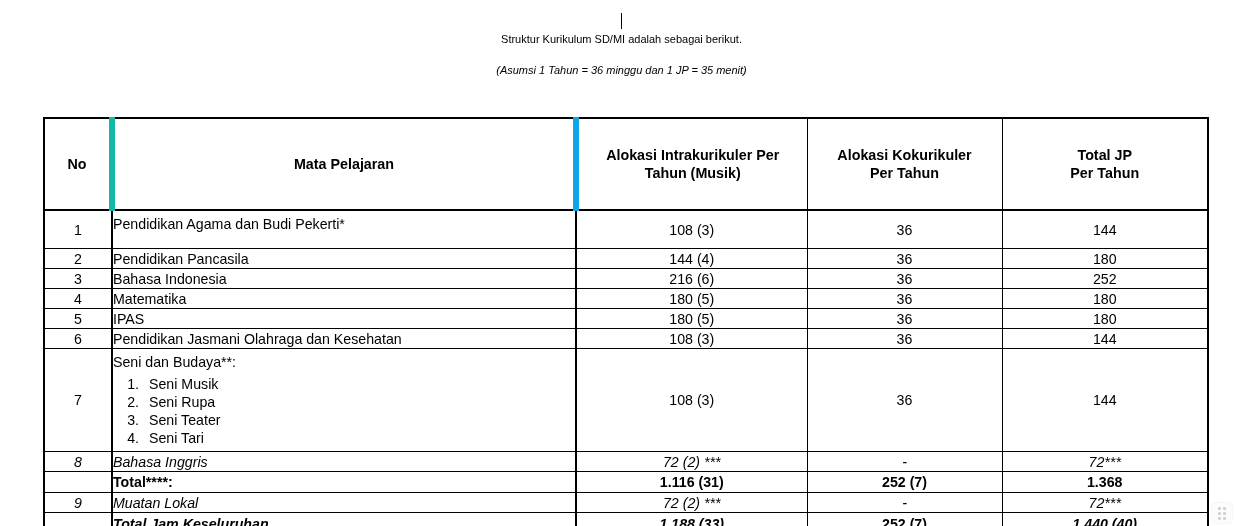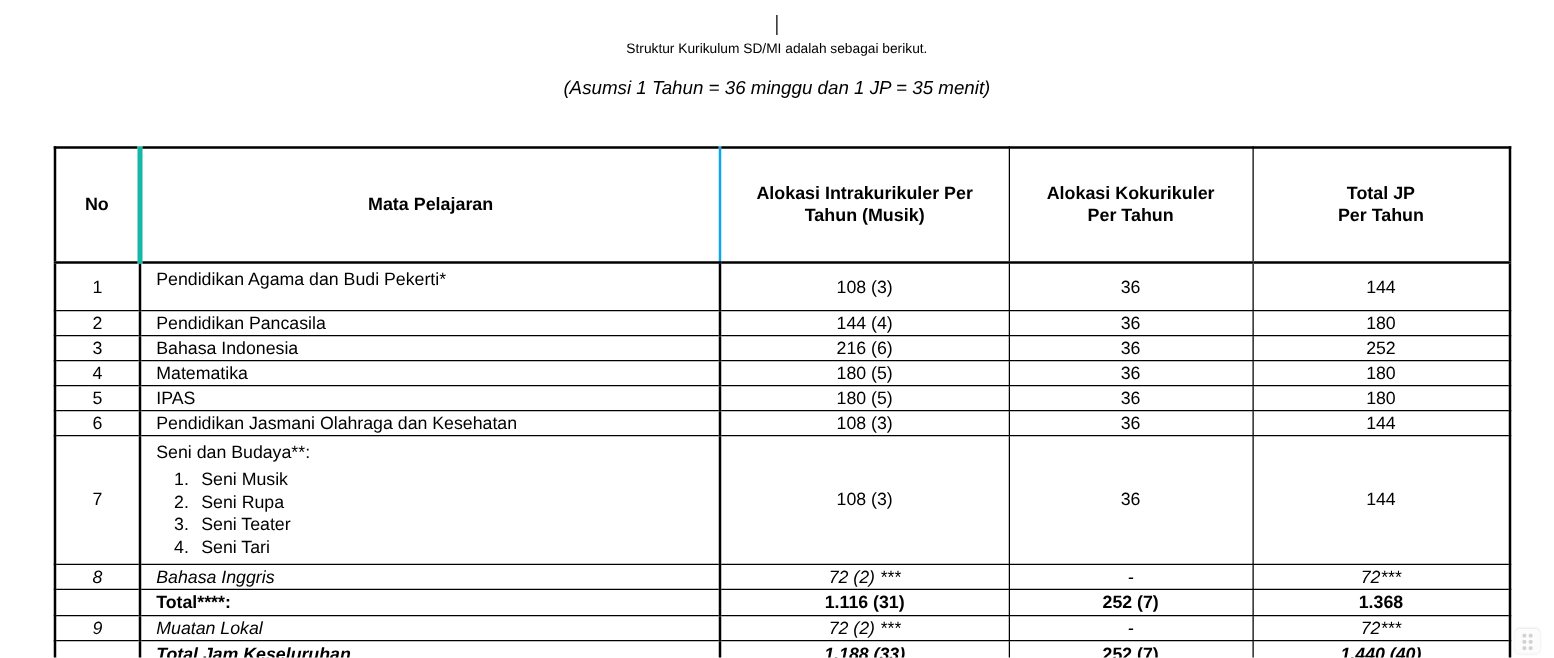--- a/index.html
+++ b/index.html
@@ -43,7 +43,7 @@
     font-weight: normal;
   }
   .doc-note {
-    font-size: 15px;
+    font-size: 11px;
     font-style: italic;
     line-height: 19px;
     margin-top: 11px;

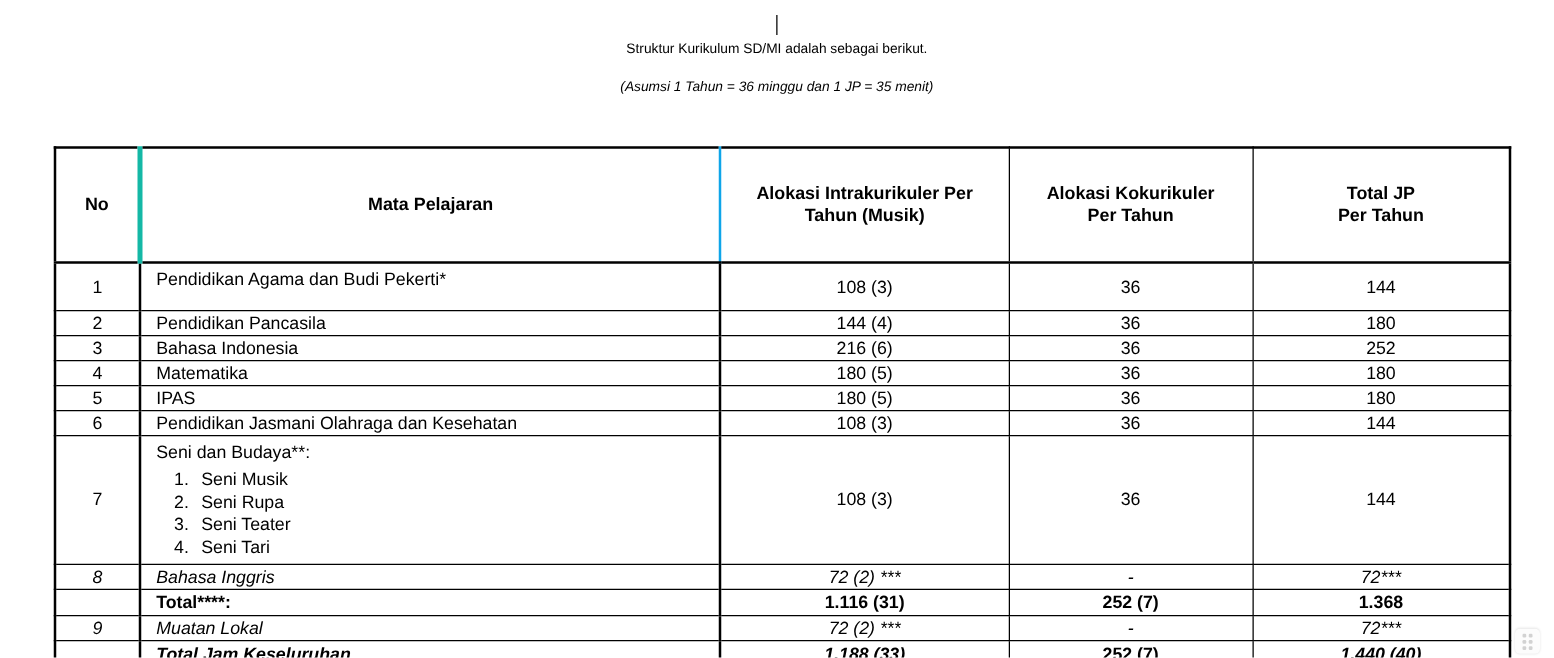--- a/index.html
+++ b/index.html
@@ -86,7 +86,7 @@
     line-height: 18px;
     border-bottom: 2px solid #000 !important;
   }
-  thead th.h-no { border-right: 4px solid #14b8a6; }
+  thead th.h-no { border-right: 6px solid #14b8a6; }
   thead th.h-sub { border-right: 2px solid #0ea5e9; }
 
   td.num      { text-align: center; }

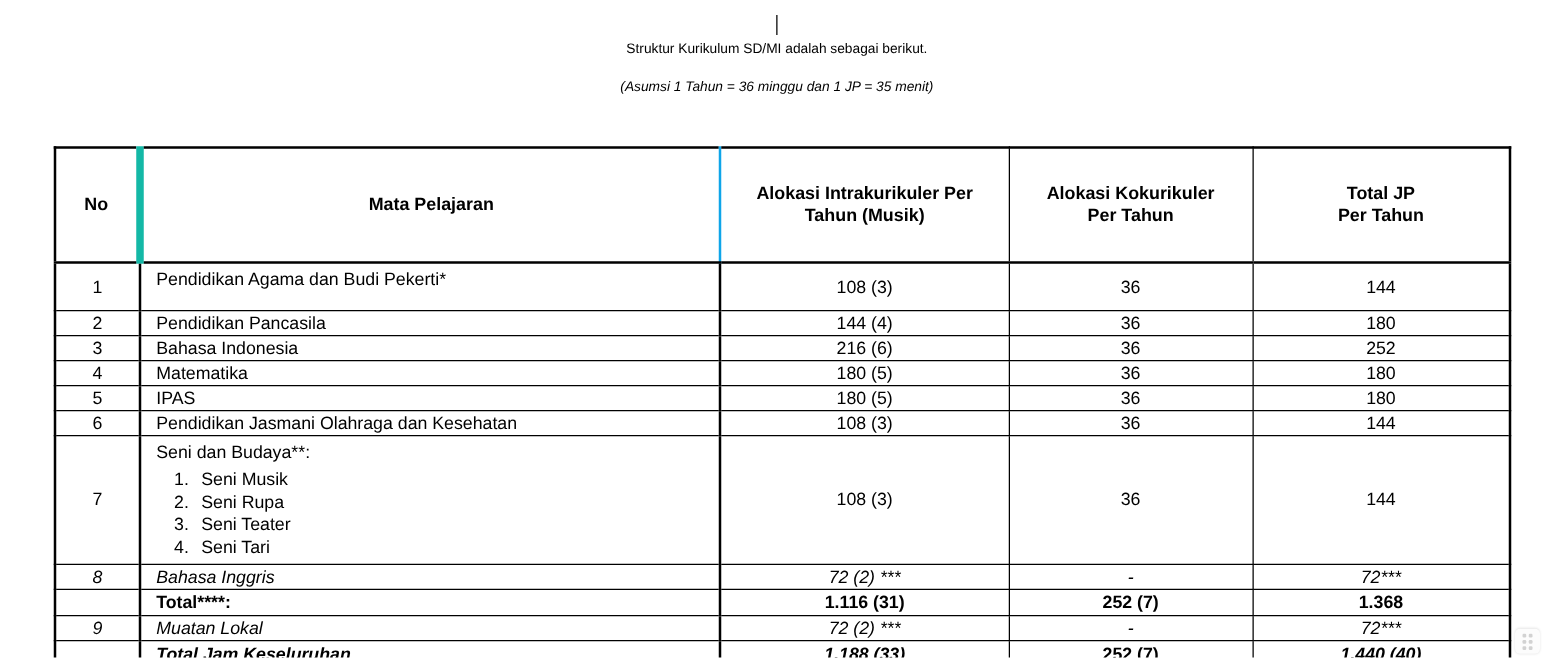--- a/index.html
+++ b/index.html
@@ -87,7 +87,7 @@
     border-bottom: 2px solid #000 !important;
   }
   thead th.h-no { border-right: 6px solid #14b8a6; }
-  thead th.h-sub { border-right: 2px solid #0ea5e9; }
+  thead th.h-sub { border-right: 6px solid #0ea5e9; }
 
   td.num      { text-align: center; }
   td.subject  { text-align: left; padding-left: 7px; }

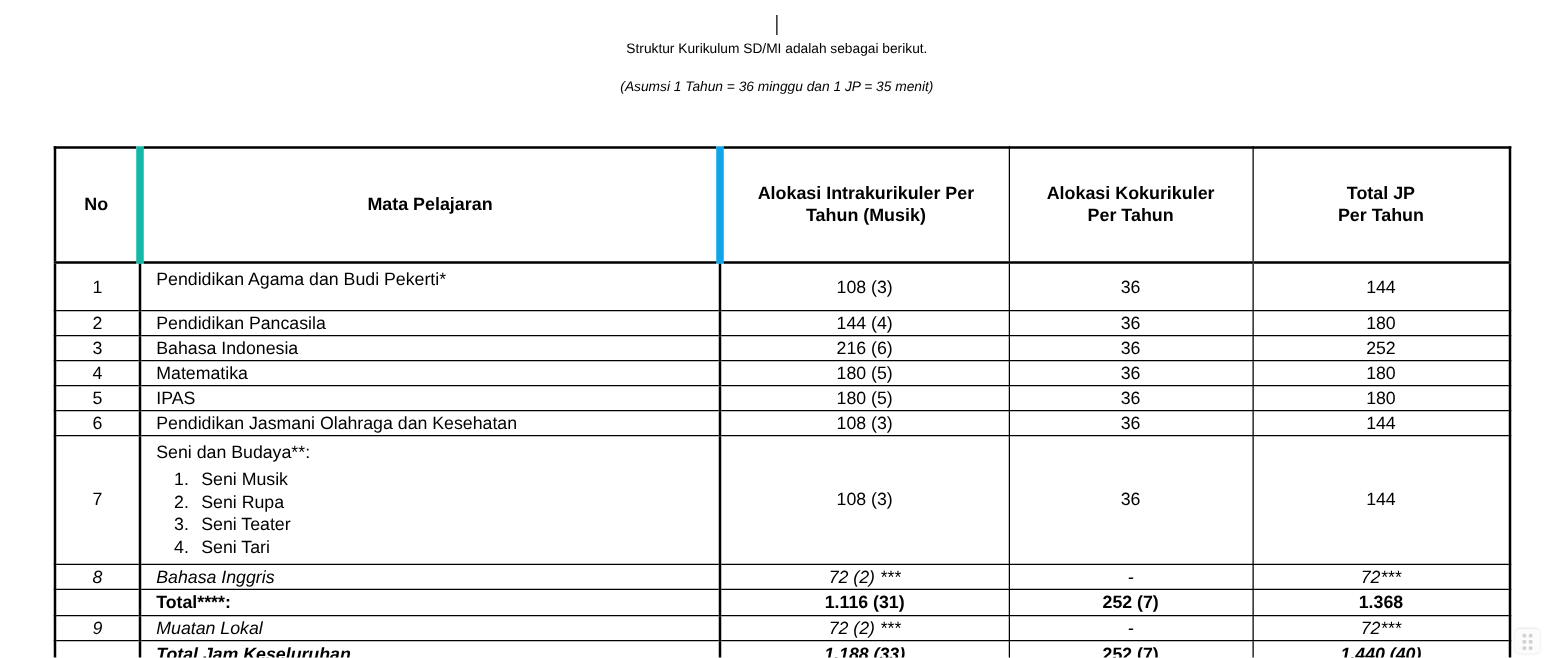--- a/index.html
+++ b/index.html
@@ -98,7 +98,7 @@
   tbody tr.r-std td   { height: 19px; }
 
   tbody td.col-no  { border-right: 2px solid #000; }
-  tbody td.col-sub { border-right: 2px solid #000; padding-left: 12px; }
+  tbody td.col-sub { border-right: 2px solid #000; }
 
   tr.r-seni td { height: 92px; }
   tr.r-seni td.subject { vertical-align: top; padding-top: 4px; }

